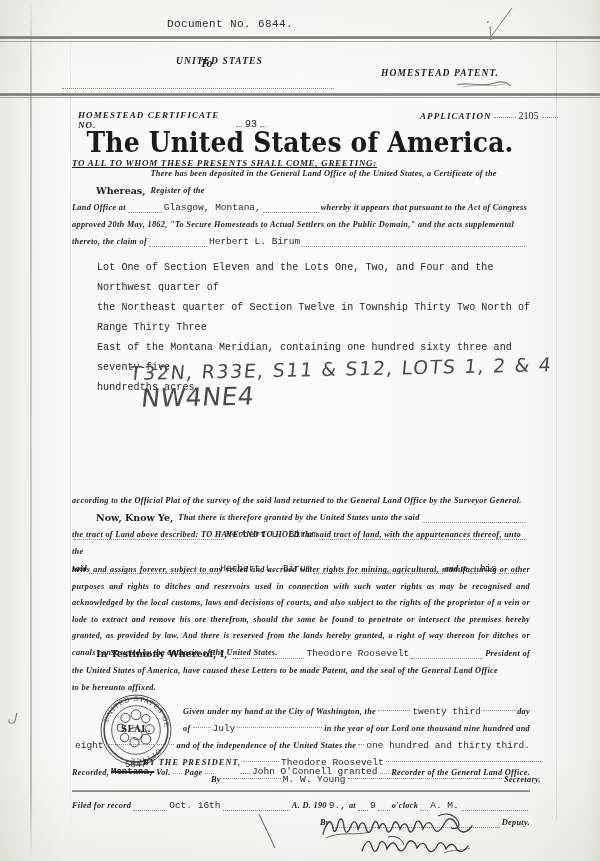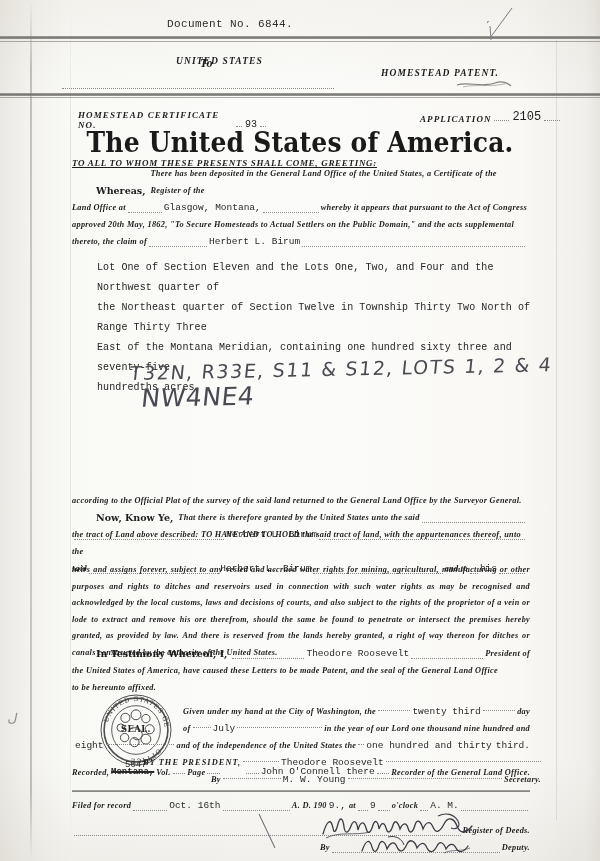--- a/index.html
+++ b/index.html
@@ -96,7 +96,7 @@
     font-size:9px;display:flex;align-items:flex-end;
   }
   #app-no{
-    font-family:Liberation Mono, monospace;font-size:12px;
+    font-family:Liberation Serif, serif;font-size:10px;
     font-style:normal;letter-spacing:0;margin:0 1px;
   }
 

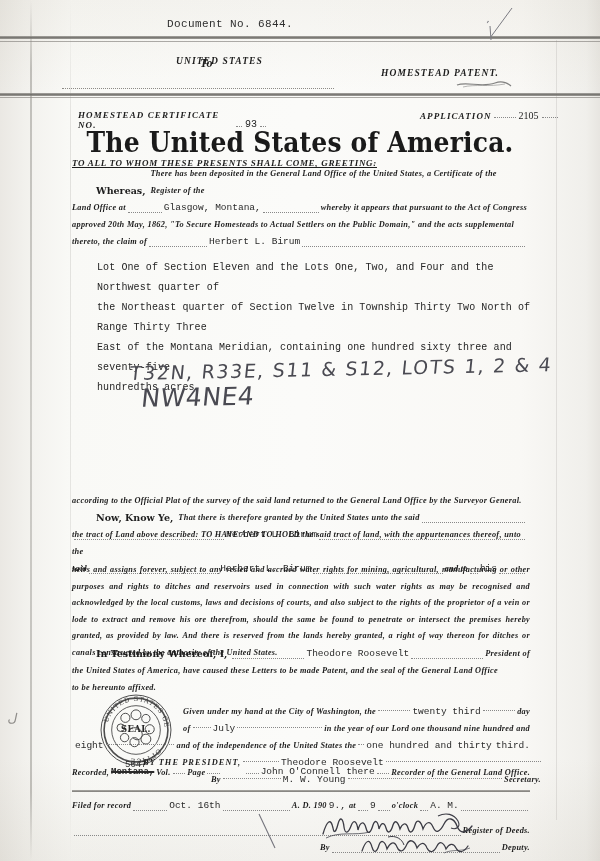--- a/index.html
+++ b/index.html
@@ -449,7 +449,7 @@
     <span class="dots" style="max-width:40px;"></span>
     <span style="width:22px;display:inline-block;"></span>
     <span class="dots" style="max-width:16px;"></span>
-    <span class="typed-ins">John O'Connell there</span>
+    <span class="typed-ins">John O'Connell granted</span>
     <span class="dots" style="max-width:20px;"></span>
     <span class="ital">Recorder of the General Land Office.</span>
   </div>

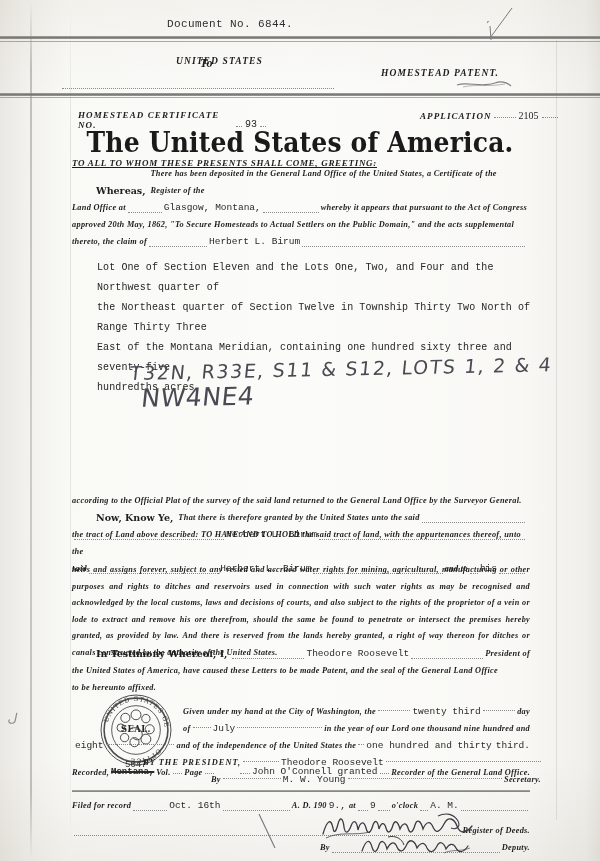--- a/index.html
+++ b/index.html
@@ -473,10 +473,6 @@
       <span class="typed-ins">A. M.</span>
       <span class="dots"></span>
     </div>
-    <div class="ln" style="margin-top:8px;">
-      <span class="dots"></span>
-      <span class="ital">Register of Deeds.</span>
-    </div>
     <div class="ln" style="margin-left:248px;width:210px;">
       <span class="ital">By</span>
       <span class="dots"></span>

